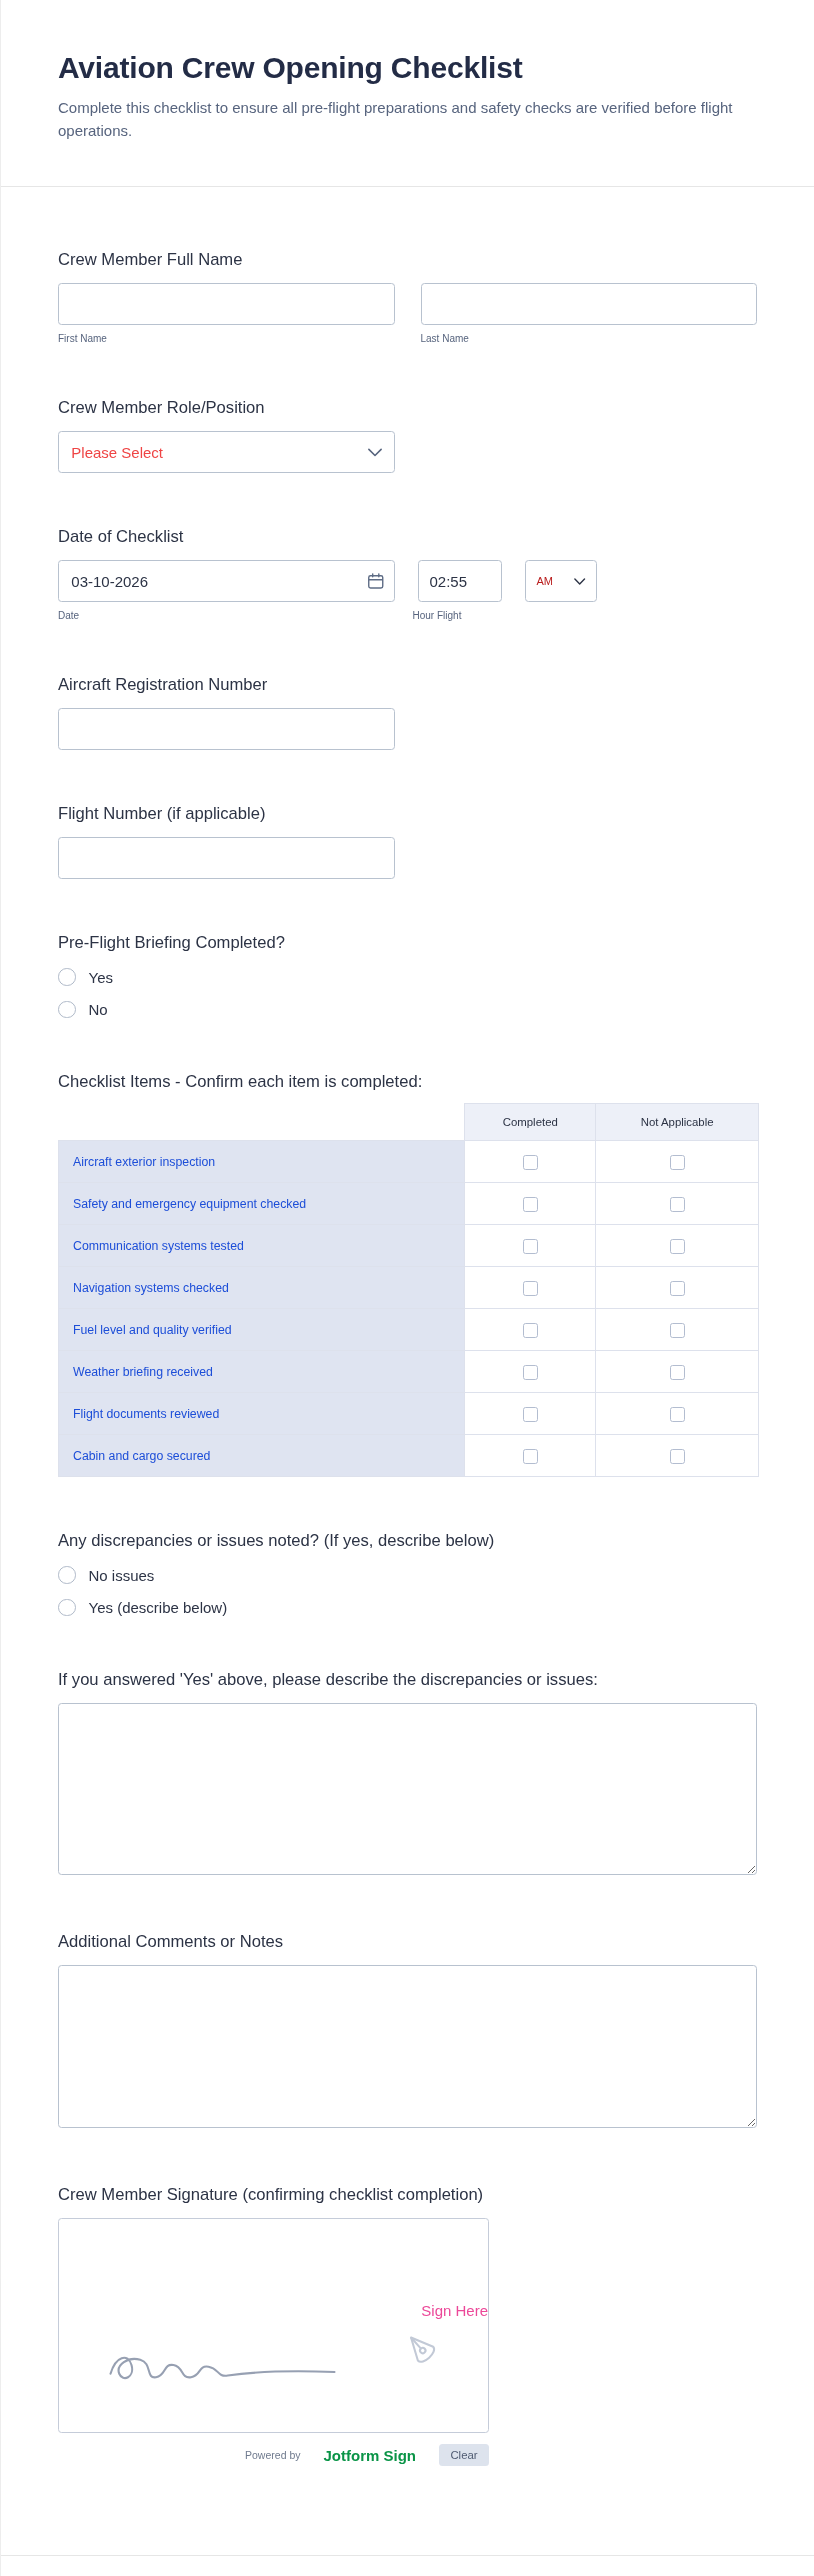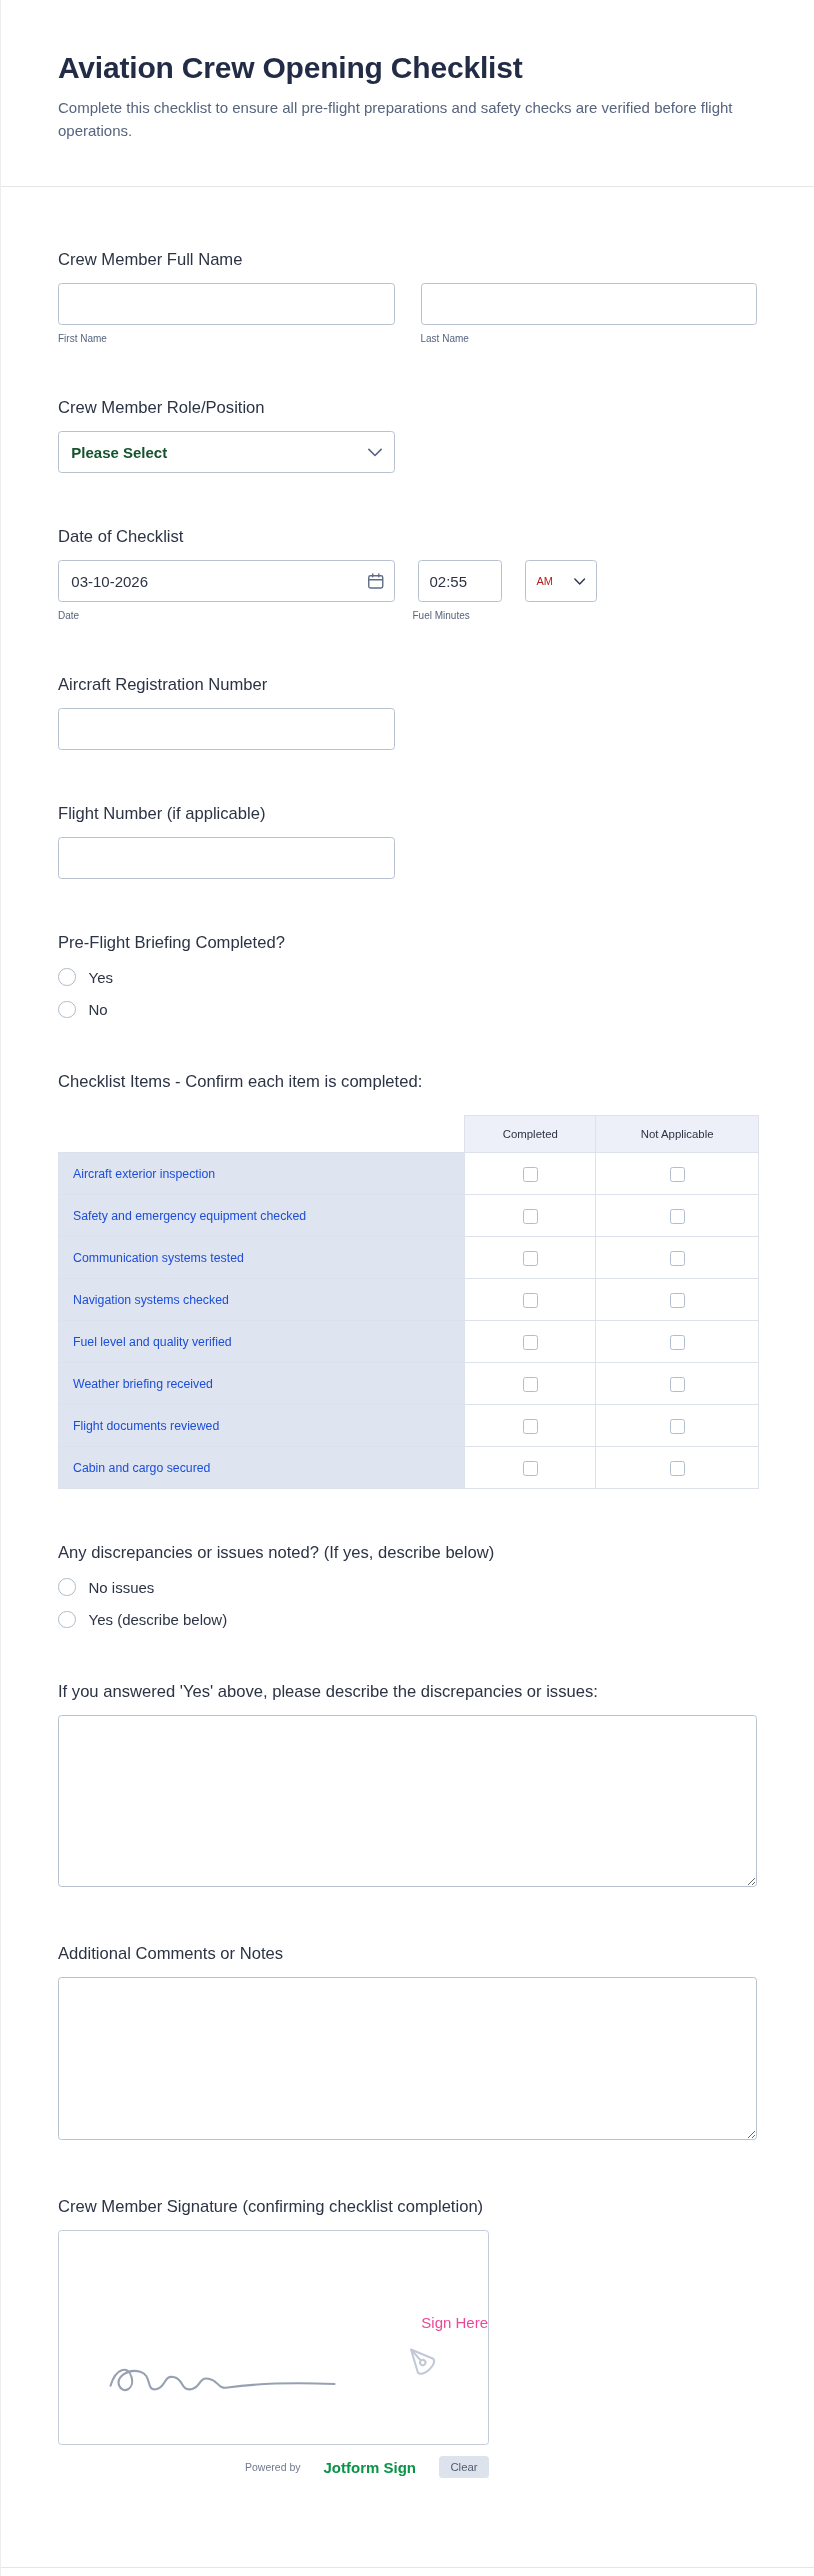--- a/index.html
+++ b/index.html
@@ -65,7 +65,7 @@
     padding: 0 12.3px;
     cursor: pointer;
   }
-  .select .placeholder { color: #14532d; font-size: 15px; font-weight: bold; }
+  .select .placeholder { color: #ef4444; font-size: 15px; }
   .select .value { color: #b91c1c; font-size: 11px; }
   .chev { display: flex; align-items: center; }
   .date-row { display: flex; gap: 23px; align-items: flex-end; }

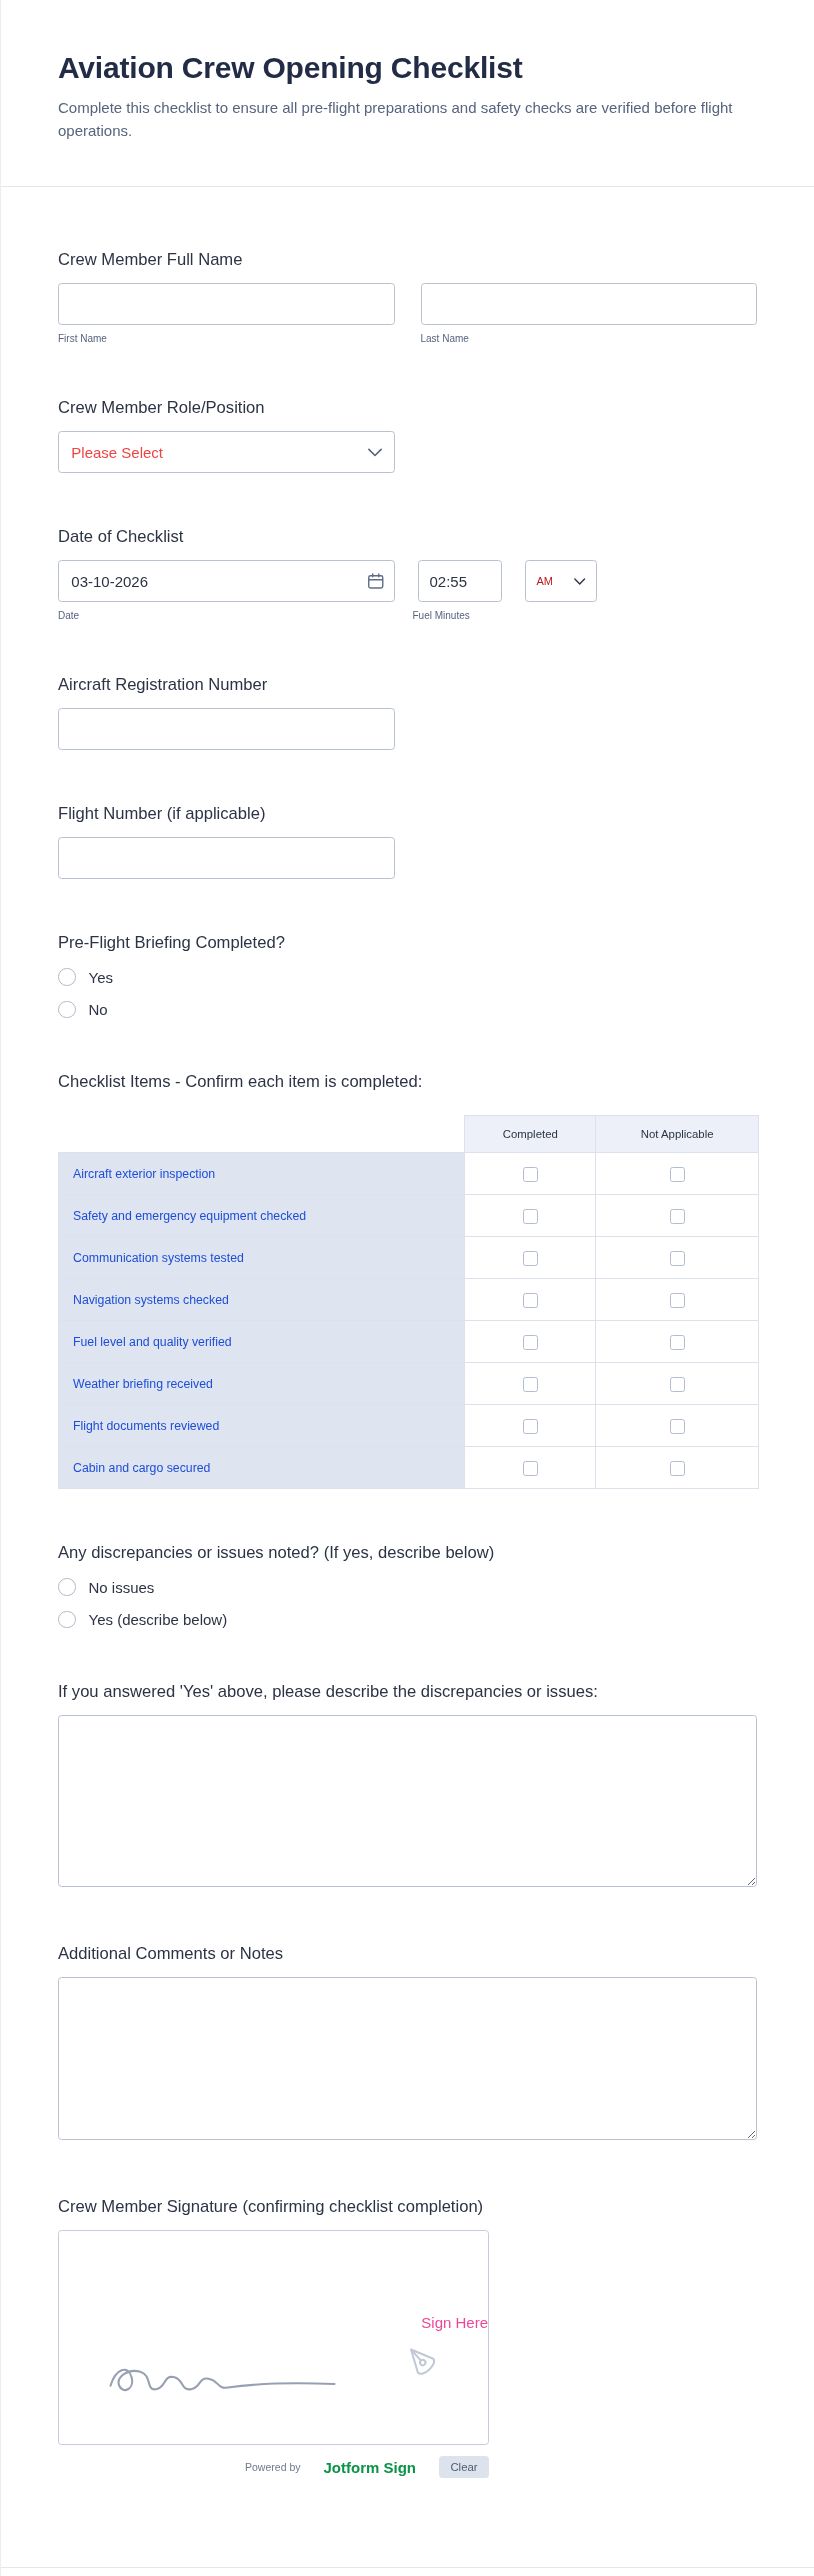--- a/index.html
+++ b/index.html
@@ -266,7 +266,7 @@
     </div>
     <div class="sub-row">
       <div class="sublabel sub-date">Date</div>
-      <div class="sublabel sub-time">Fuel Minutes</div>
+      <div class="sublabel sub-time">Hour Flight</div>
     </div>
   </div>
 

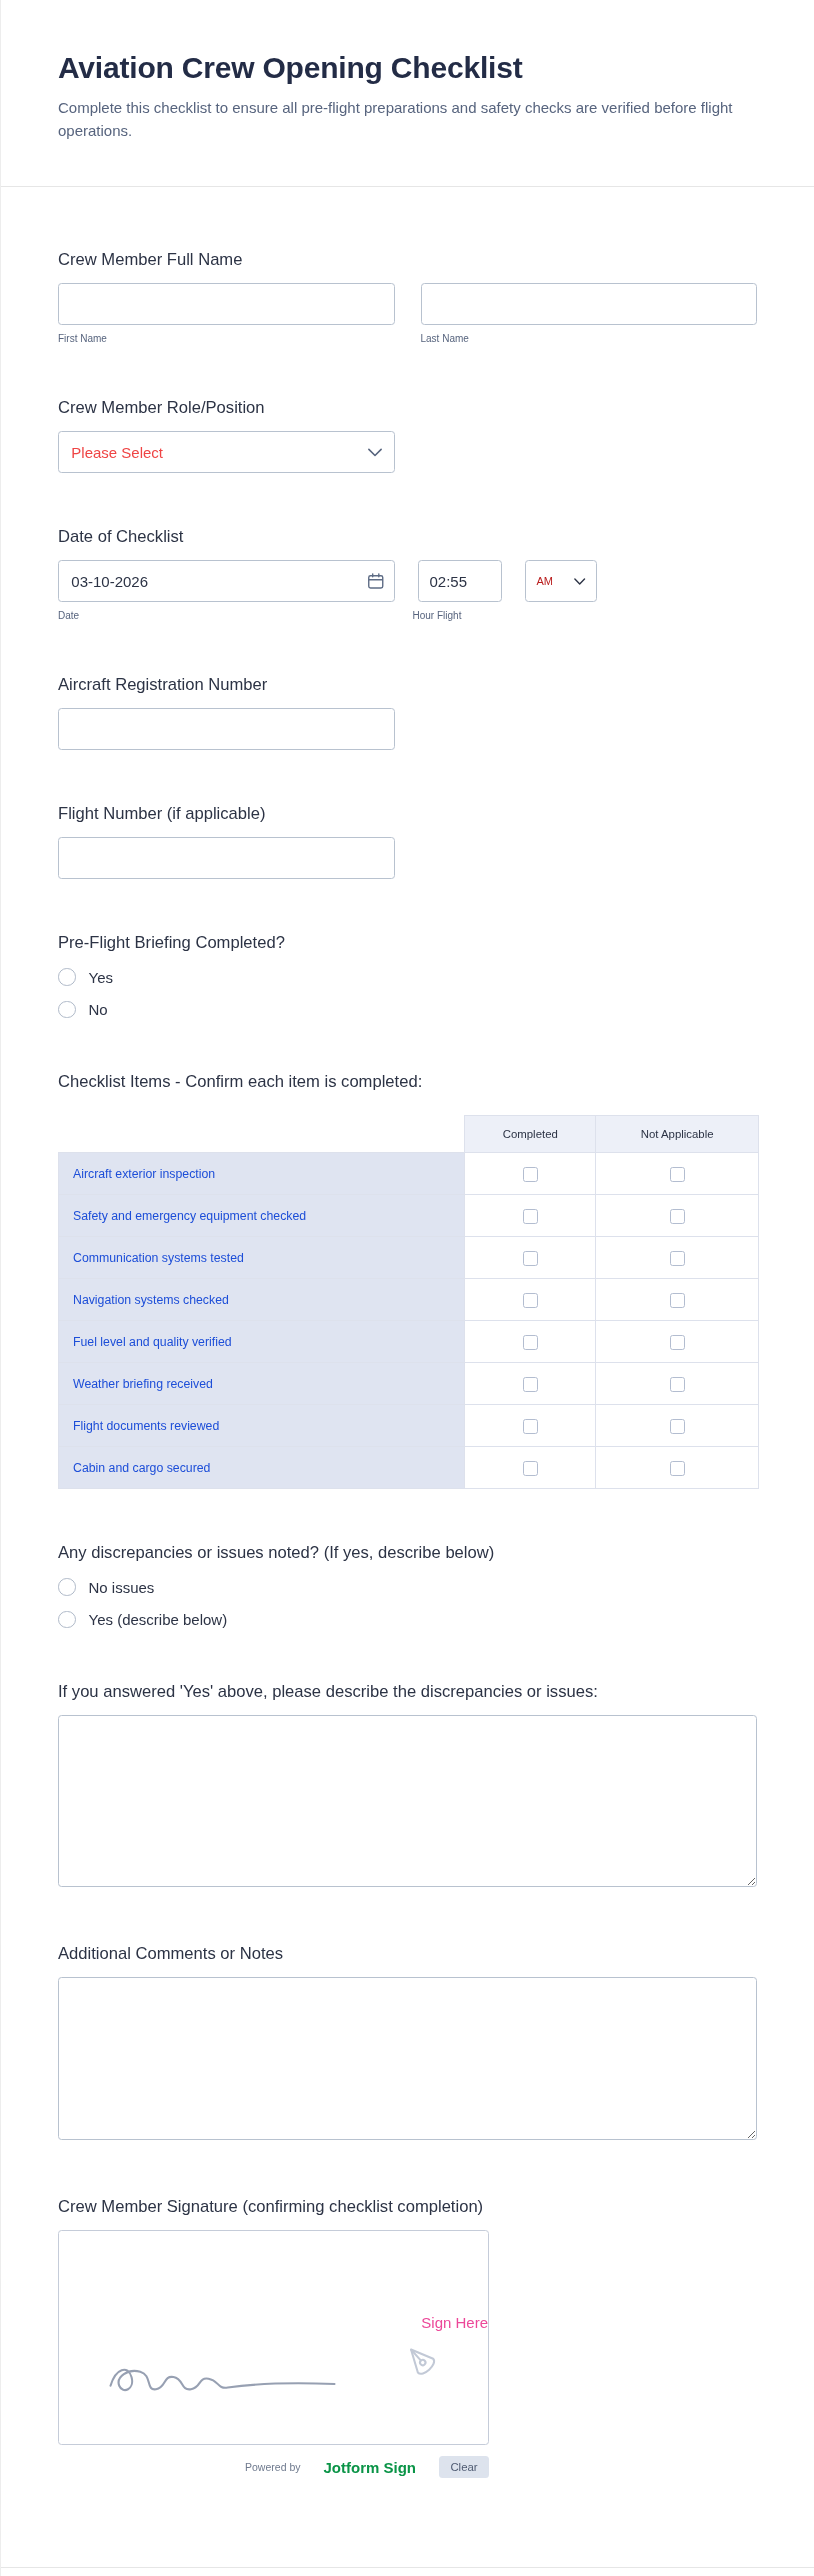--- a/index.html
+++ b/index.html
@@ -102,7 +102,7 @@
     flex: 0 0 auto;
   }
   .radio-label { font-size: 15px; color: #2c3345; }
-  .matrix-label { margin-bottom: 23px; }
+  .matrix-label { margin-bottom: 11px; }
   .matrix { border-collapse: collapse; width: 701px; }
   .matrix th, .matrix td { border: 0.9px solid #dde1ec; }
   .matrix th {

